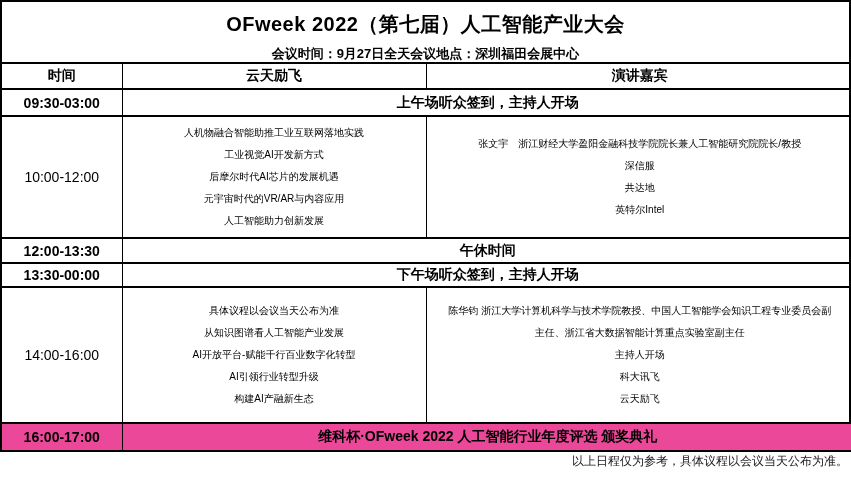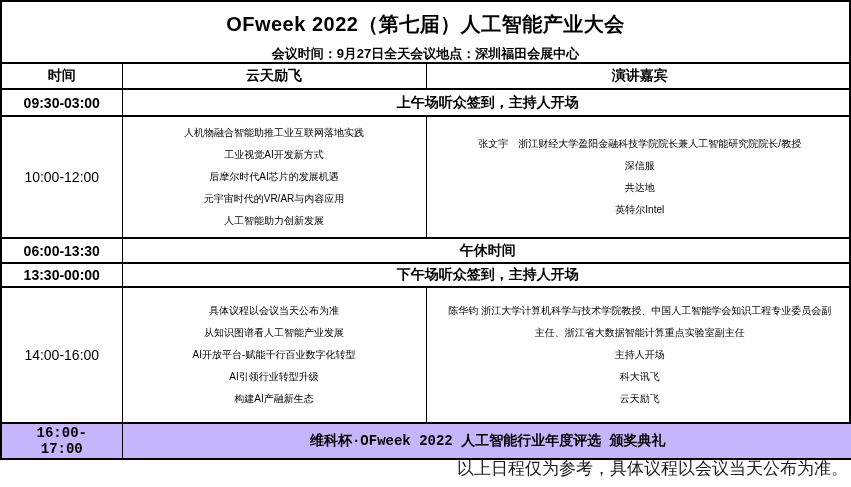--- a/index.html
+++ b/index.html
@@ -124,7 +124,7 @@
       </tr>
 
       <tr class="h-r3 bold">
-        <td>06:00-13:30</td>
+        <td>12:00-13:30</td>
         <td colspan="2">午休时间</td>
       </tr>
 

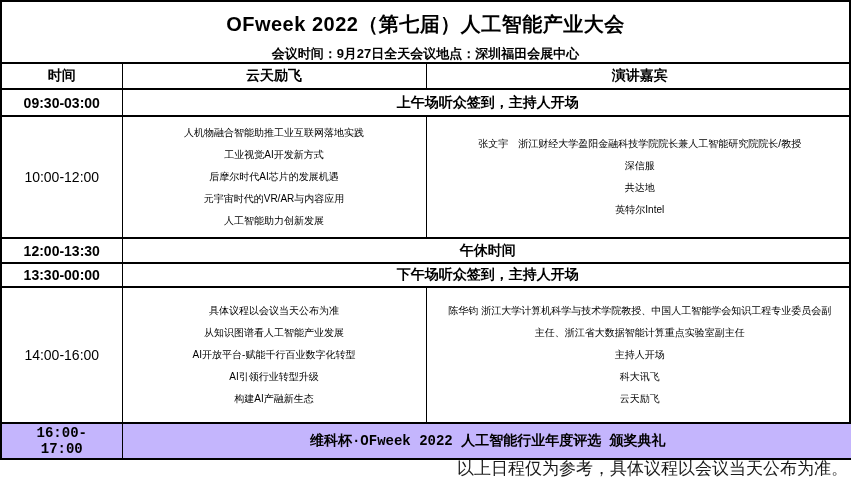--- a/index.html
+++ b/index.html
@@ -64,7 +64,7 @@
   .h-r6 { height: 27px; }
   .bold { font-weight: bold; }
   .detail-cell div { line-height: 22px; font-size: 10px; }
-  .highlight td { background: #c4b5fd; font-family: Liberation Mono, monospace; }
+  .highlight td { background: #ec4899; }
   .footer-note {
     height: 19px;
     line-height: 18px;

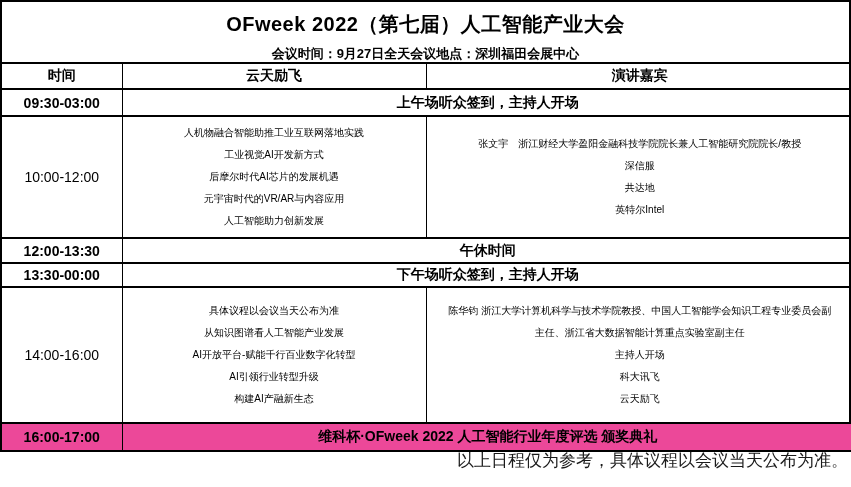--- a/index.html
+++ b/index.html
@@ -68,7 +68,7 @@
   .footer-note {
     height: 19px;
     line-height: 18px;
-    font-size: 17px;
+    font-size: 12px;
     color: #1a1a1a;
     text-align: right;
     padding-right: 3px;

